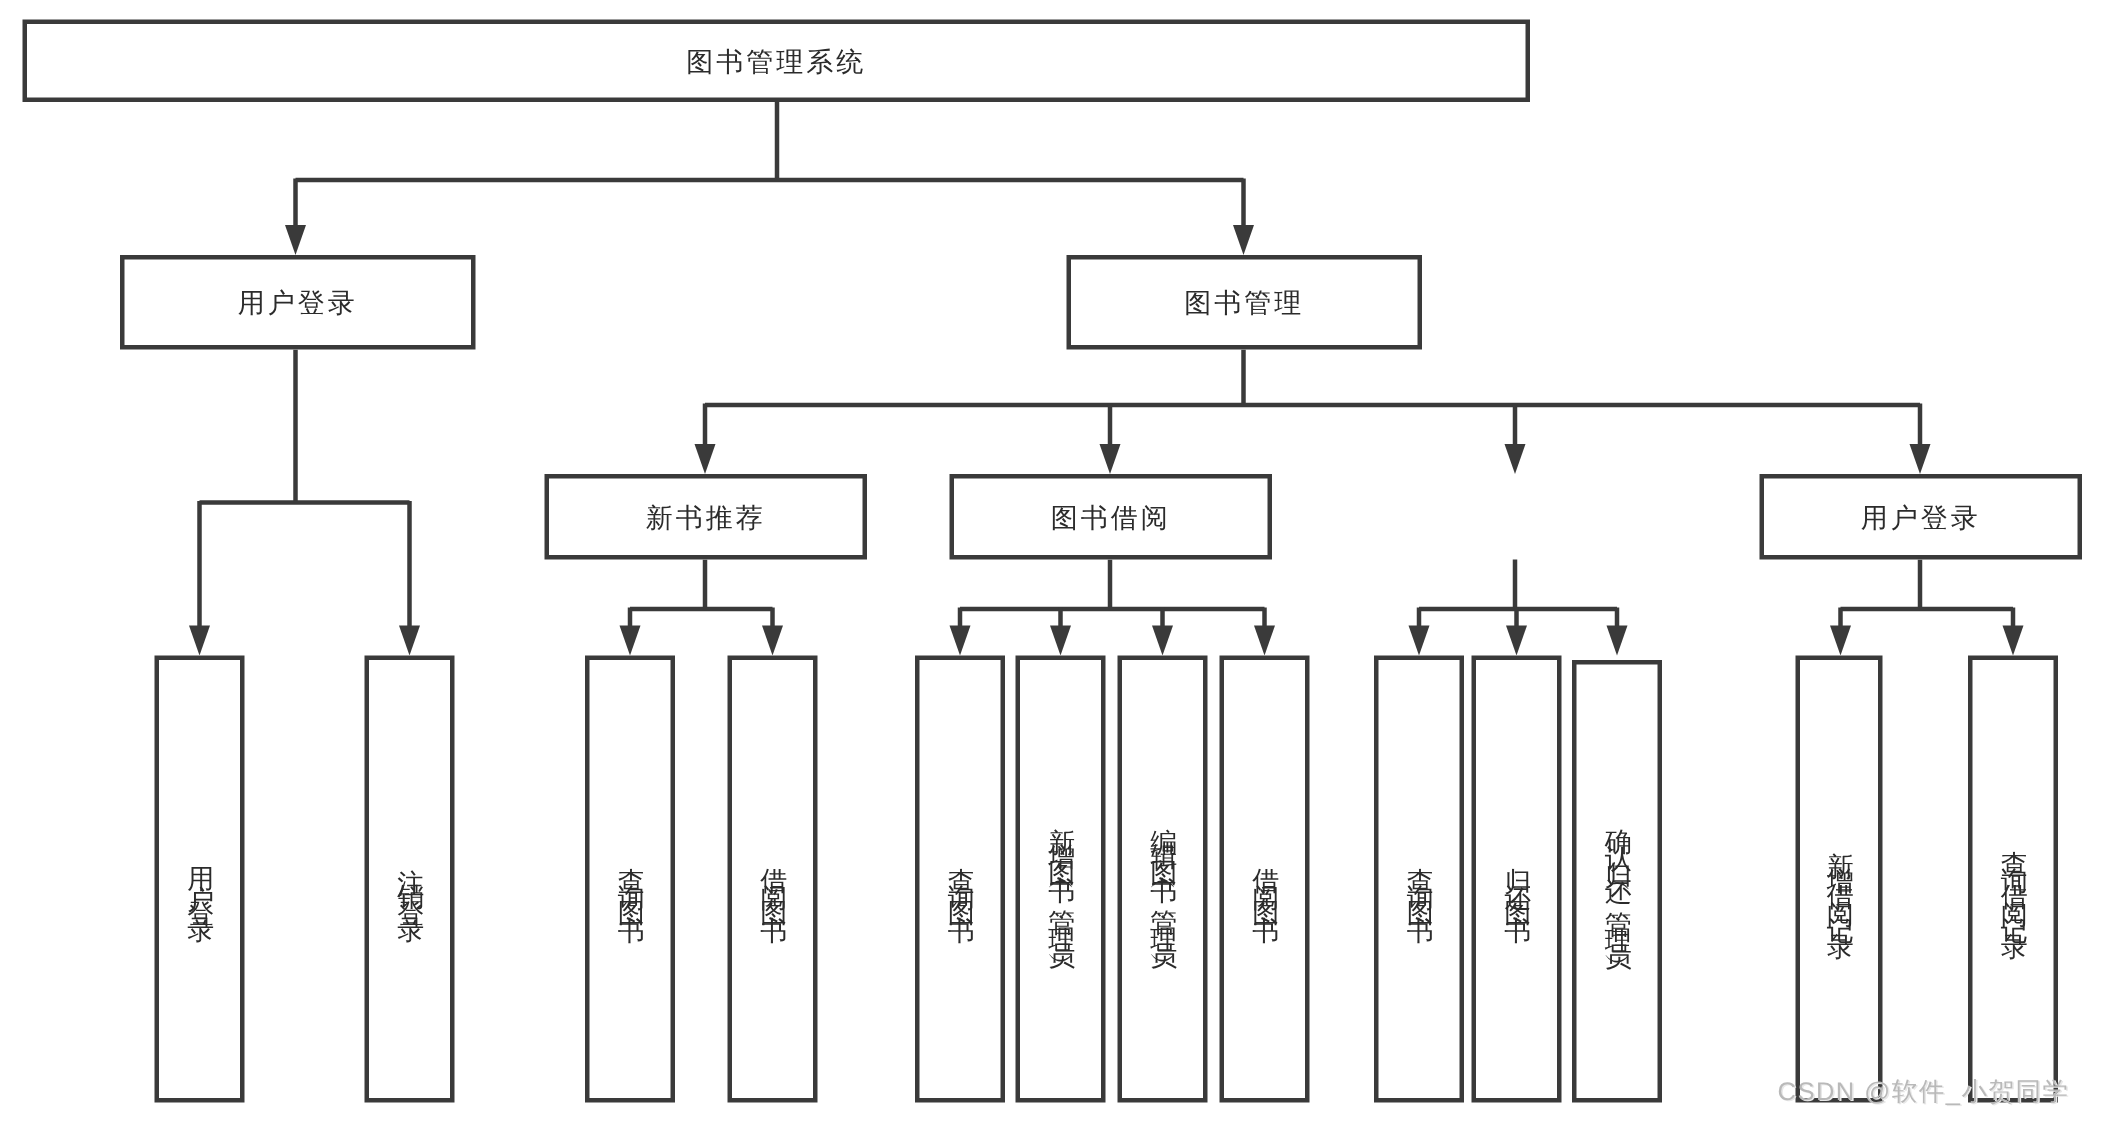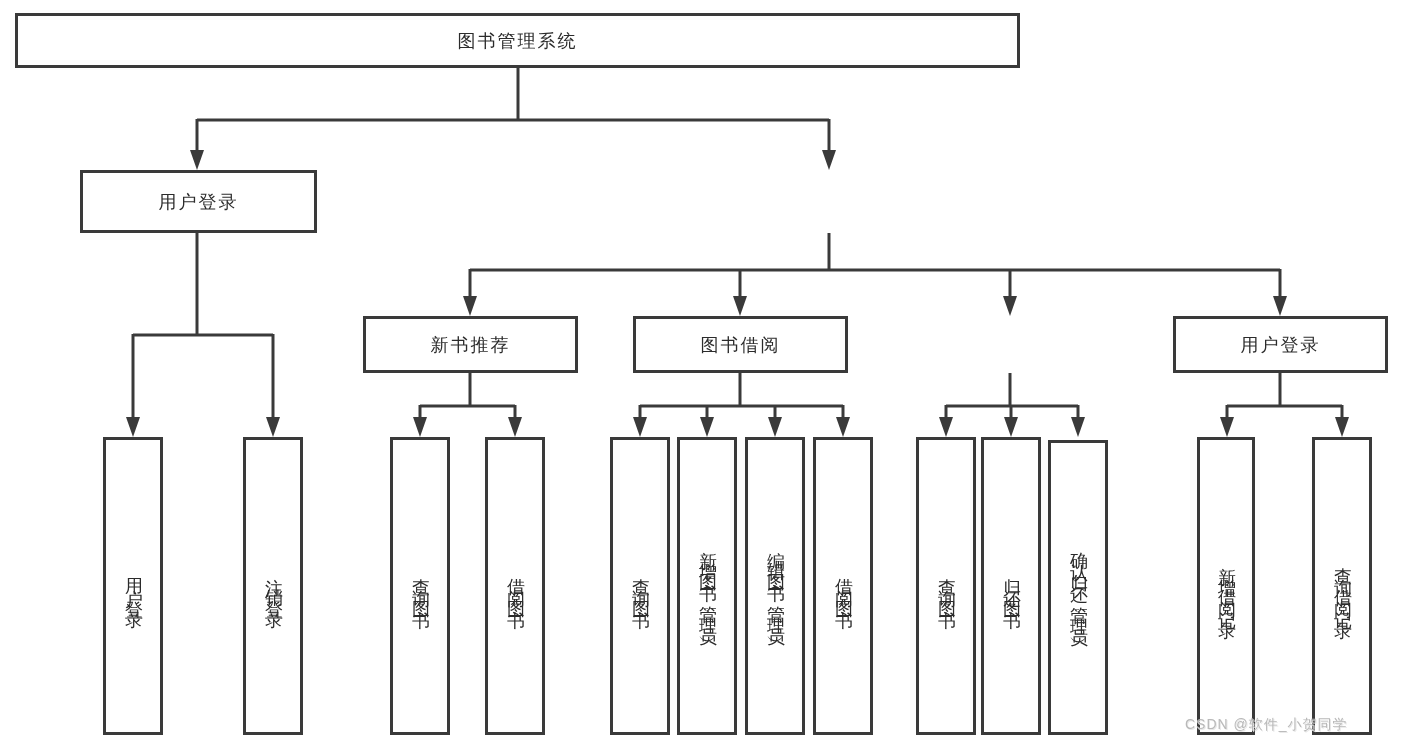--- a/index.html
+++ b/index.html
@@ -140,6 +140,9 @@
   <div class="node" style="left:80px; top:170px; width:237px; height:63px;">
     <span>用户登录</span>
   </div>
+  <div class="node" style="left:711px; top:170px; width:237px; height:63px;">
+    <span>图书管理</span>
+  </div>
 
   <div class="node" style="left:363px; top:316px; width:215px; height:57px;">
     <span>新书推荐</span>

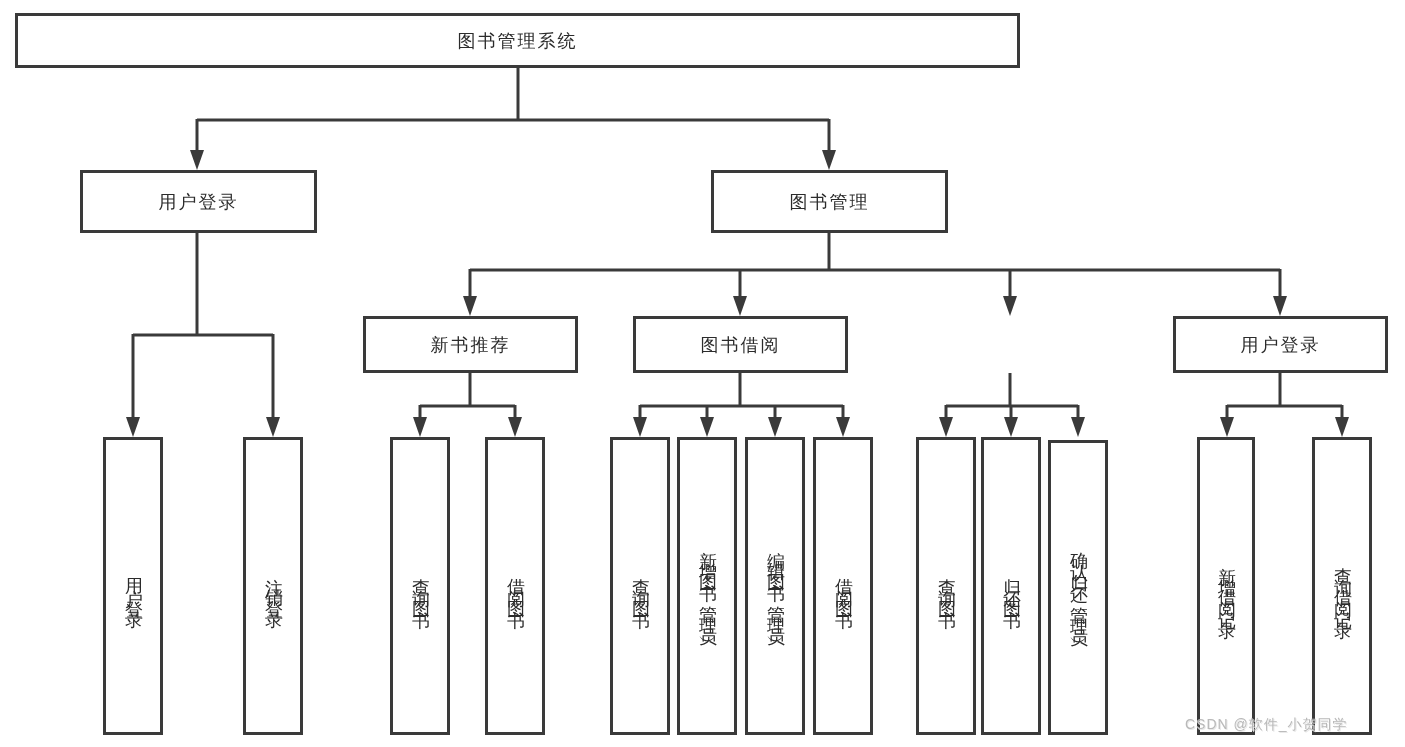--- a/index.html
+++ b/index.html
@@ -49,7 +49,7 @@
     top: 716px;
     width: 215px;
     color: #b9b9b9;
-    font-size: 14px;
+    font-size: 17px;
     letter-spacing: 1px;
     white-space: nowrap;
     text-shadow: 1px 1px 0 #e8e8e8;

